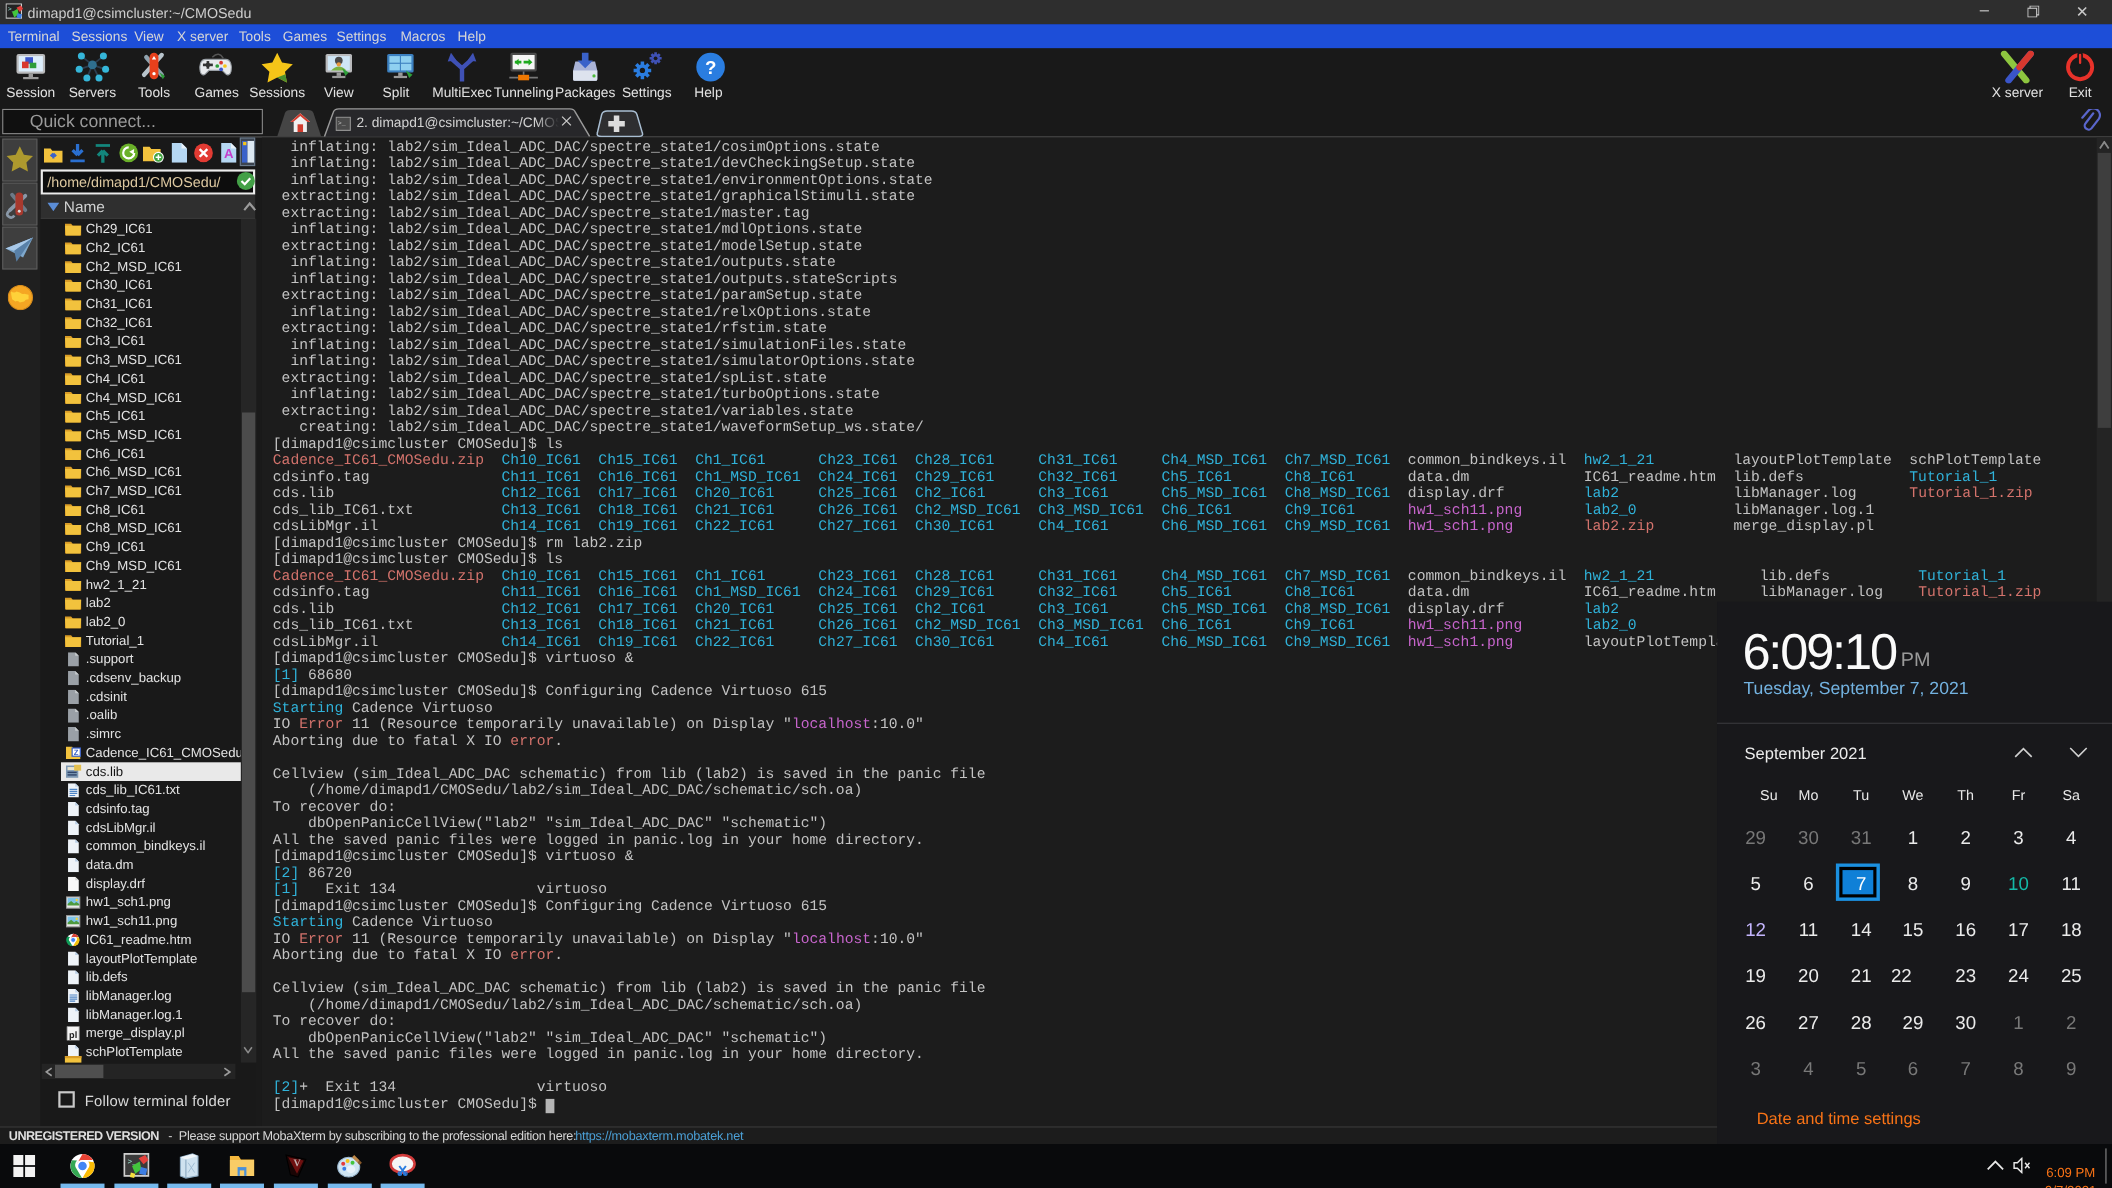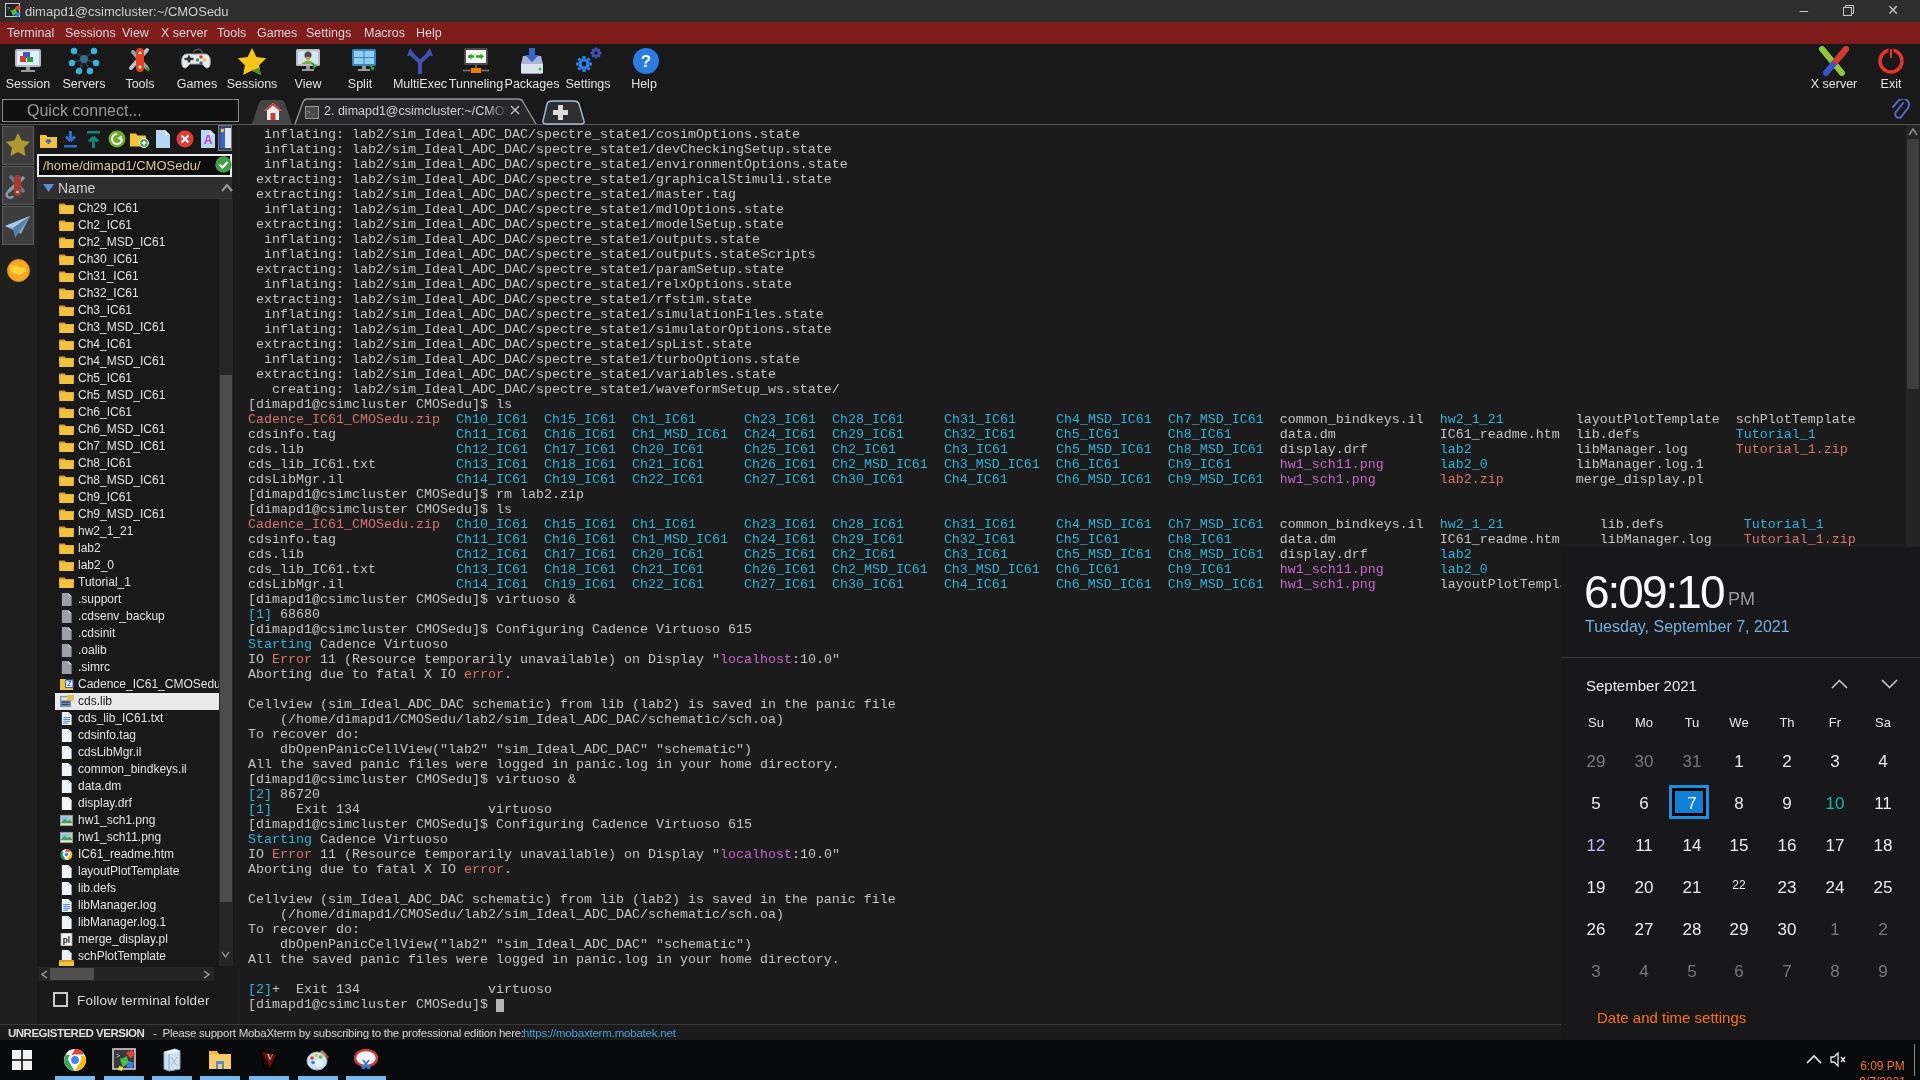--- a/index.html
+++ b/index.html
@@ -10,7 +10,7 @@
 #titlebar .ttxt{position:absolute;left:25px;top:4px}
 .winbtn{position:absolute;top:0;height:22px;width:34px;color:#c8c8c8;text-align:center;font-size:13px;line-height:20px}
 
-#menubar{position:absolute;left:0;top:22px;width:1920px;height:22px;background:#7f1d1d}
+#menubar{position:absolute;left:0;top:22px;width:1920px;height:22px;background:#1d4ed8}
 #menubar span{position:absolute;top:4px;font-size:12.5px;color:#d6d6d6}
 
 #toolbar{position:absolute;left:0;top:44px;width:1920px;height:52px;background:#191919}

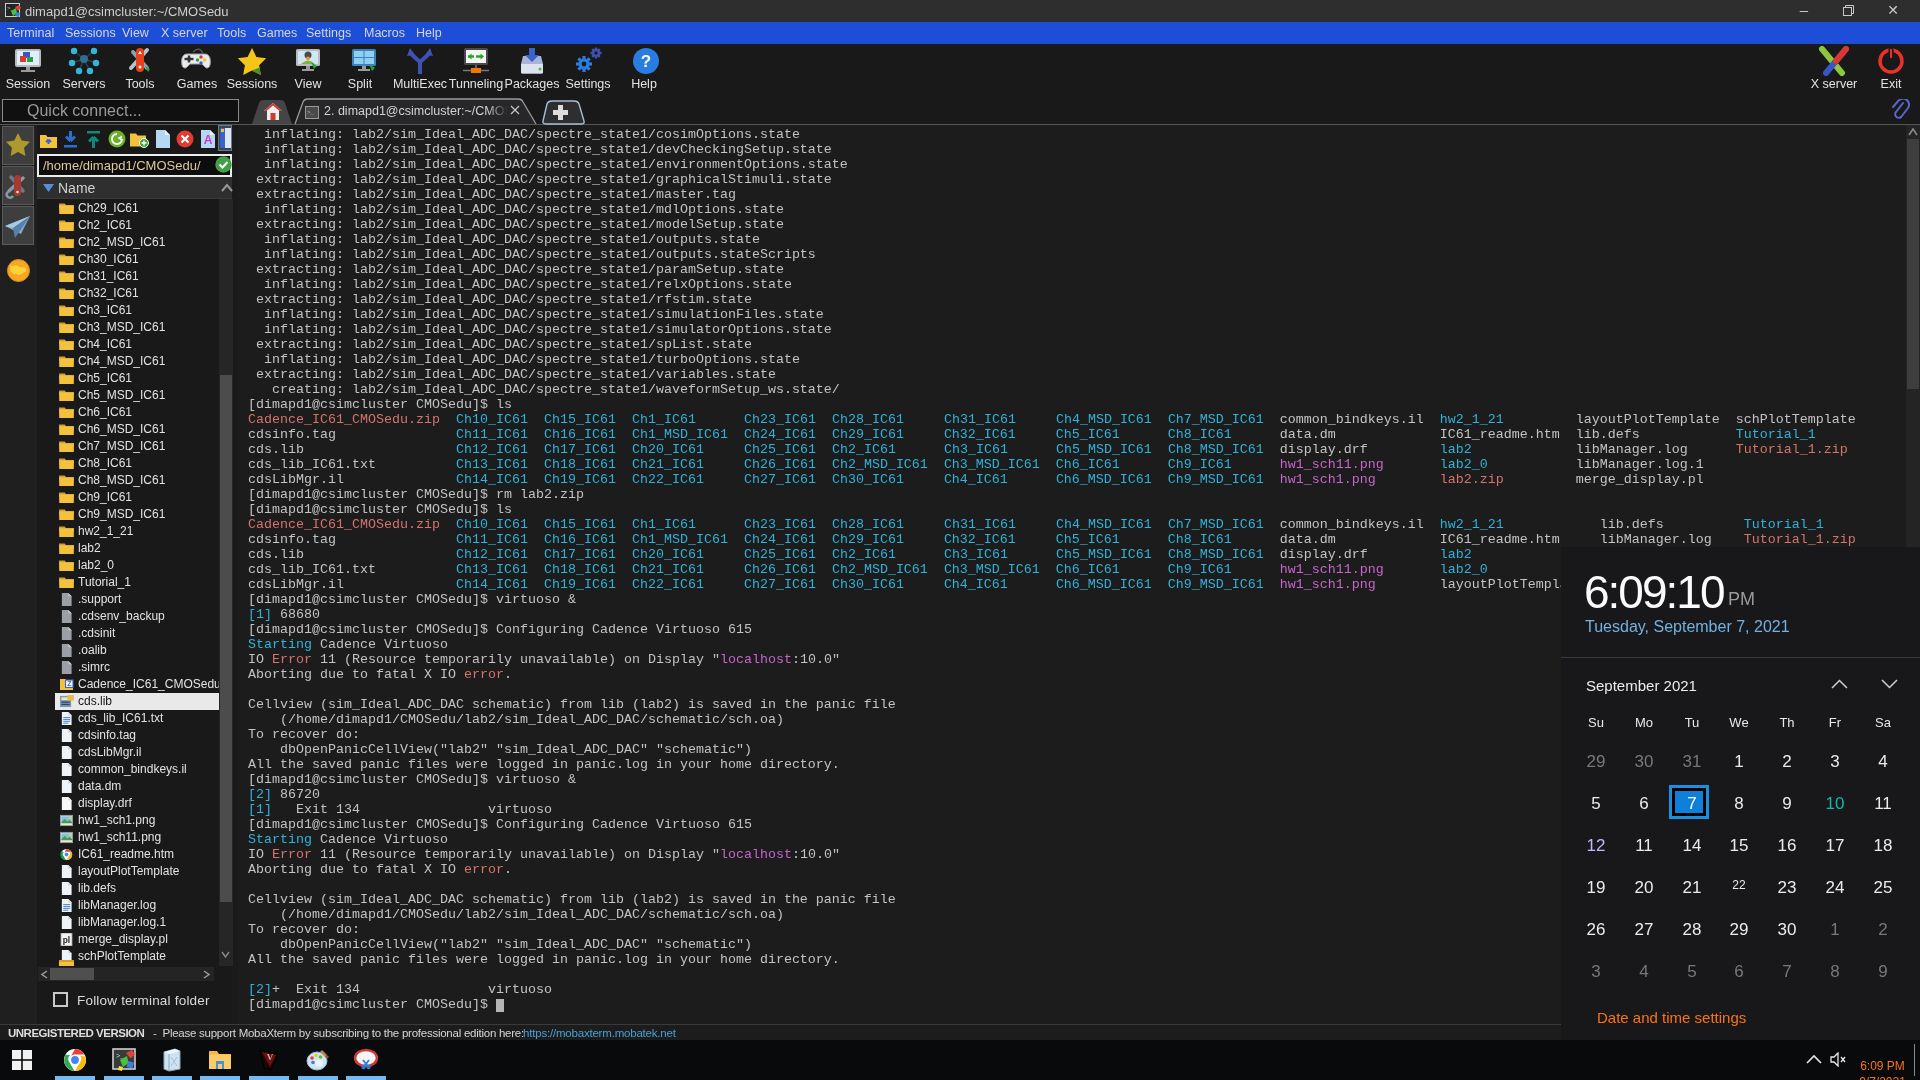--- a/index.html
+++ b/index.html
@@ -763,7 +763,7 @@
  <svg class="abs" style="left:320px;top:132px" width="17" height="10" viewBox="0 0 17 10">
       <path d="M1 1l7.5 7.5L16 1" stroke="#cfcfcf" stroke-width="1.5" fill="none"></path>
     </svg>
-<div class="abs" style="left:15px;top:168px;width:40px;text-align:center;font-size:13px;color:#e8e8e8">Su</div>
+<div class="abs" style="left:15px;top:168px;width:40px;text-align:right;font-size:13px;color:#e8e8e8">Su</div>
 <div class="abs" style="left:63px;top:168px;width:40px;text-align:center;font-size:13px;color:#e8e8e8">Mo</div>
 <div class="abs" style="left:111px;top:168px;width:40px;text-align:center;font-size:13px;color:#e8e8e8">Tu</div>
 <div class="abs" style="left:158px;top:168px;width:40px;text-align:center;font-size:13px;color:#e8e8e8">We</div>

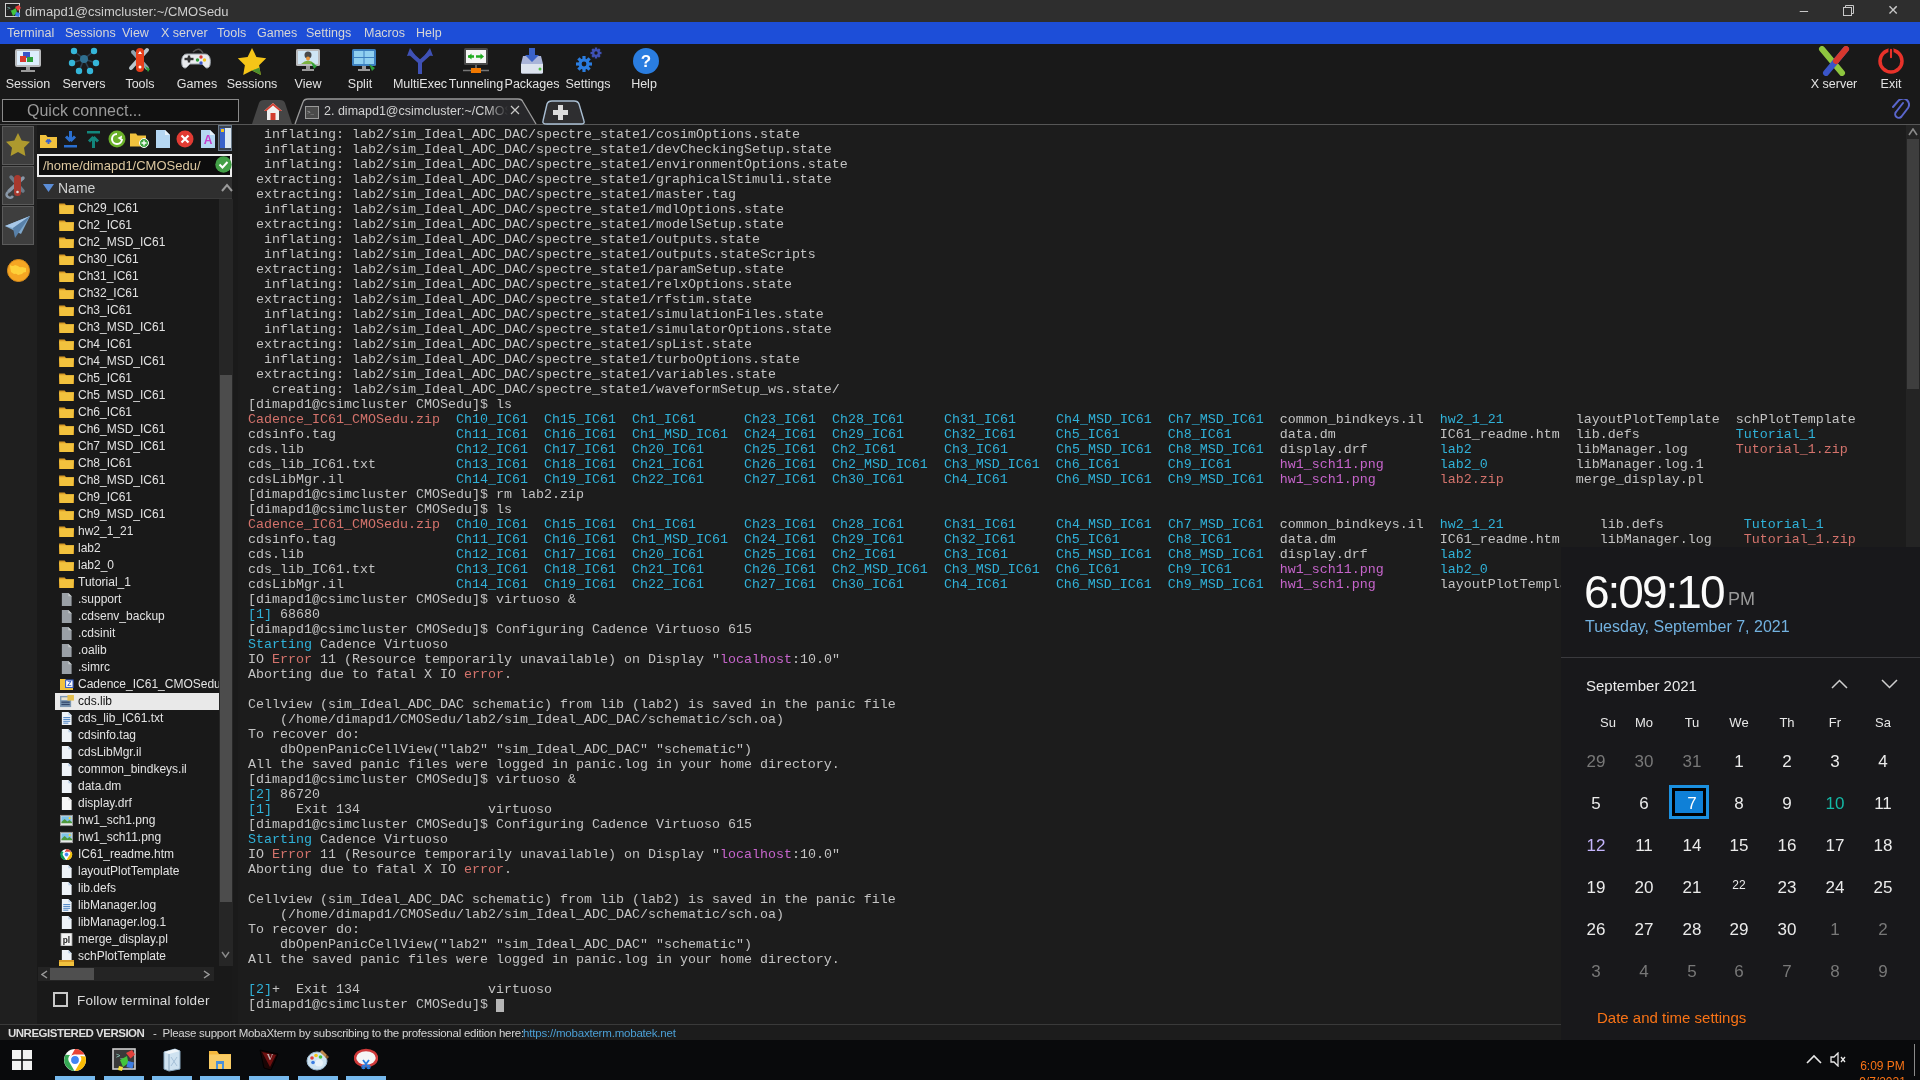--- a/index.html
+++ b/index.html
@@ -795,7 +795,7 @@
 <div class="abs" style="left:15px;top:331px;width:40px;text-align:center;font-size:17px;color:#ebebeb">19</div>
 <div class="abs" style="left:63px;top:331px;width:40px;text-align:center;font-size:17px;color:#ebebeb">20</div>
 <div class="abs" style="left:111px;top:331px;width:40px;text-align:center;font-size:17px;color:#ebebeb">21</div>
-<div class="abs" style="left:158px;top:331px;width:40px;text-align:center;font-size:12px;color:#ebebeb">22</div>
+<div class="abs" style="left:158px;top:331px;width:40px;text-align:left;font-size:17px;color:#ebebeb">22</div>
 <div class="abs" style="left:206px;top:331px;width:40px;text-align:center;font-size:17px;color:#ebebeb">23</div>
 <div class="abs" style="left:254px;top:331px;width:40px;text-align:center;font-size:17px;color:#ebebeb">24</div>
 <div class="abs" style="left:302px;top:331px;width:40px;text-align:center;font-size:17px;color:#ebebeb">25</div>

